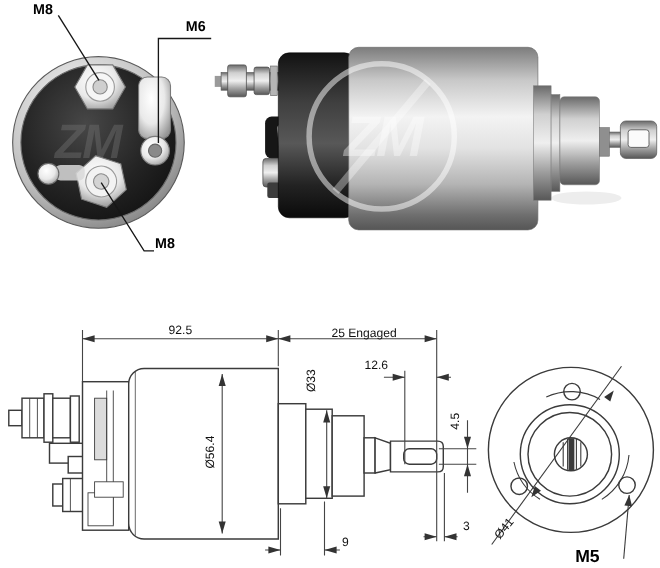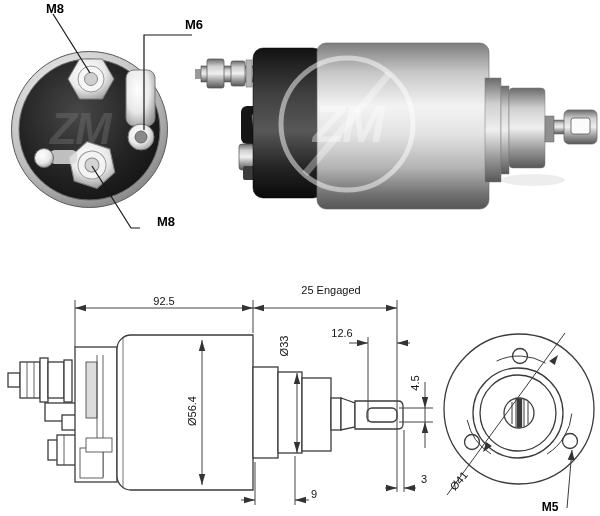--- a/index.html
+++ b/index.html
@@ -13,7 +13,7 @@
     transform:translate(-50%,-50%);
     font-size:11px;line-height:1;
   }
-  .lbl.bold{font-weight:700;font-size:13px;color:#000;margin-left:16px;}
+  .lbl.bold{font-weight:700;font-size:13px;color:#000;}
   .lbl.r90{transform:translate(-50%,-50%) rotate(-90deg);}
   .lbl.r50{transform:translate(-50%,-50%) rotate(-50deg);}
   svg{display:block;}

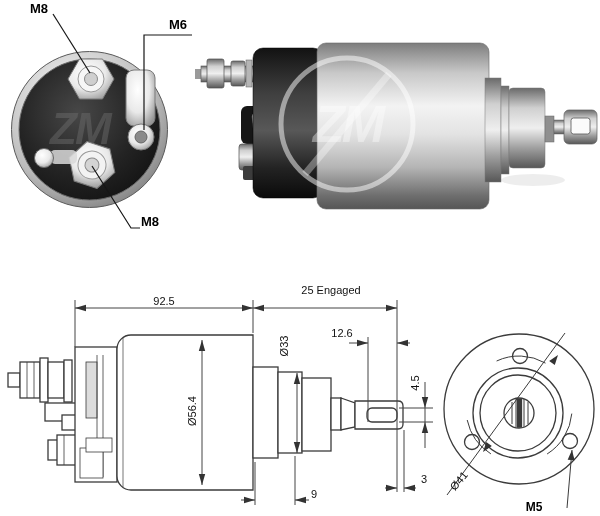--- a/index.html
+++ b/index.html
@@ -260,7 +260,7 @@
   <span class="lbl bold" style="left:150px;top:221px">M8</span>
 
   <span class="lbl" style="left:164px;top:301px">92.5</span>
-  <span class="lbl" style="left:331px;top:290px">25 Engaged</span>
+  <span class="lbl" style="left:331px;top:304px">25 Engaged</span>
   <span class="lbl" style="left:342px;top:333px">12.6</span>
   <span class="lbl r90" style="left:284px;top:346px">Ø33</span>
   <span class="lbl r90" style="left:192px;top:411px">Ø56.4</span>

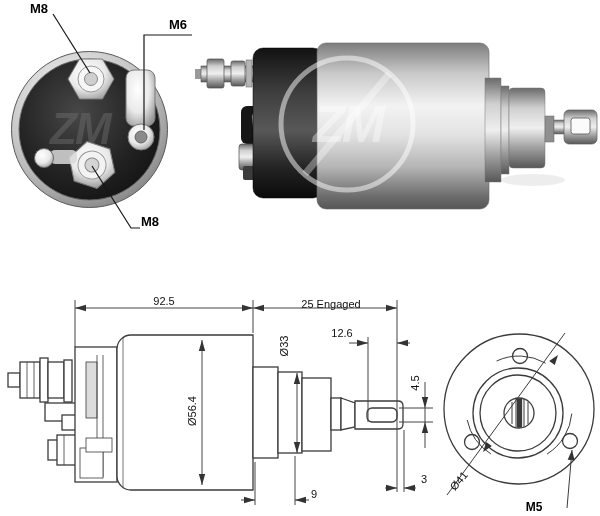--- a/index.html
+++ b/index.html
@@ -269,7 +269,7 @@
   <span class="lbl" style="left:314px;top:494px">9</span>
 
   <span class="lbl r50" style="left:459px;top:481px">Ø41</span>
-  <span class="lbl bold" style="left:534px;top:507px;font-size:12px">M5</span>
+  <span class="lbl bold" style="left:534px;top:507px;font-size:16px">M5</span>
 
 </div>
 

